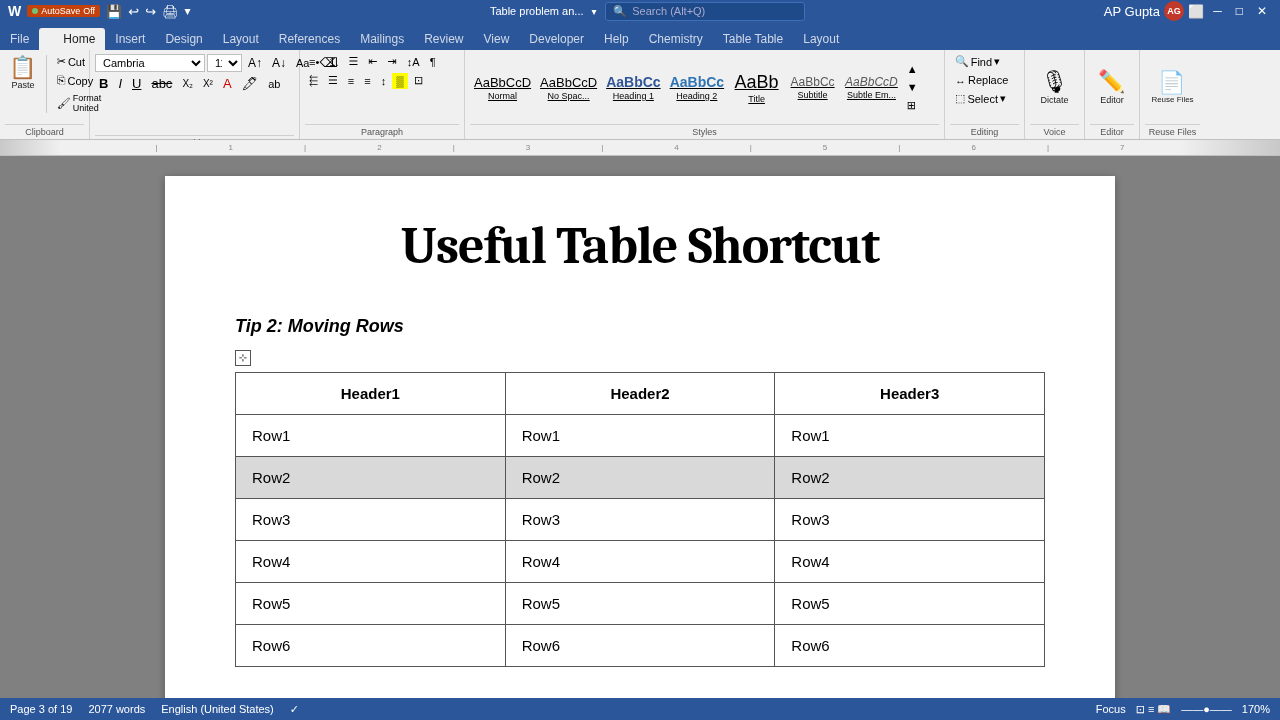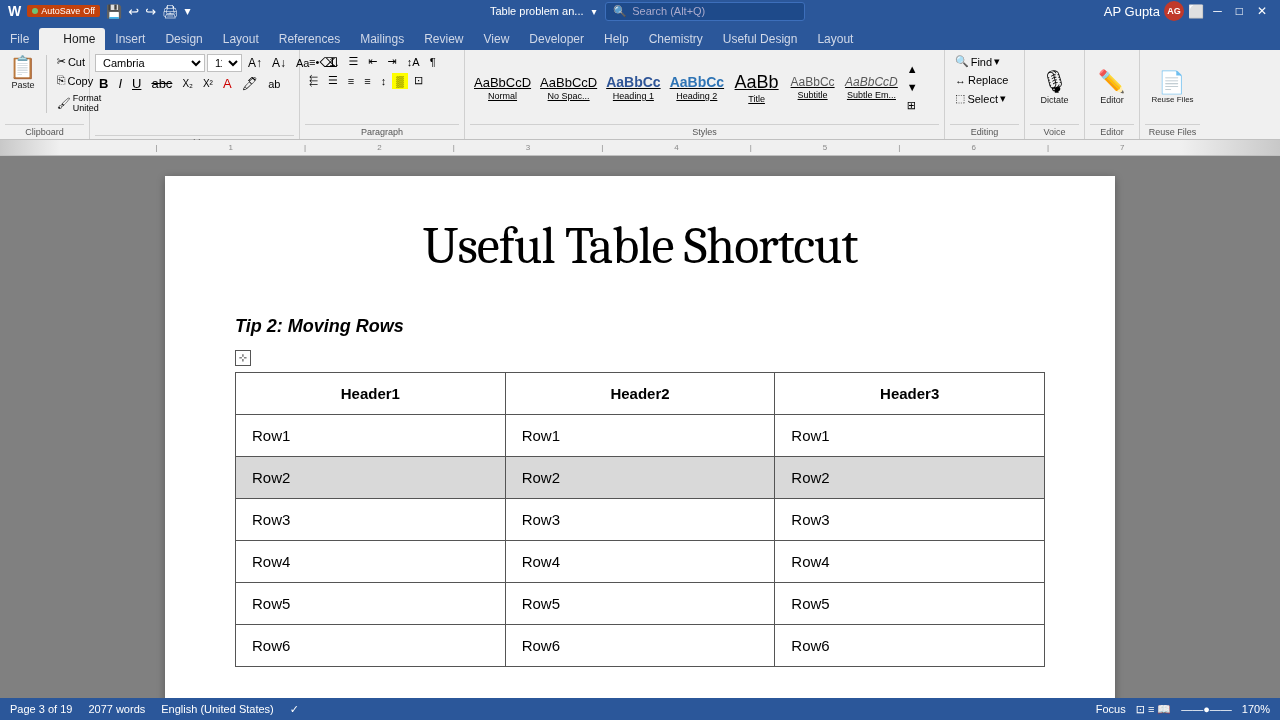--- a/index.html
+++ b/index.html
@@ -262,7 +262,7 @@
     <div class="ribbon-tab"><span>Developer</span></div>
     <div class="ribbon-tab"><span>Help</span></div>
     <div class="ribbon-tab"><span>Chemistry</span></div>
-    <div class="ribbon-tab"><span>Useful Design</span></div>
+    <div class="ribbon-tab"><span>Table Table</span></div>
     <div class="ribbon-tab"><span>Layout</span></div>
   </div>
 </div>

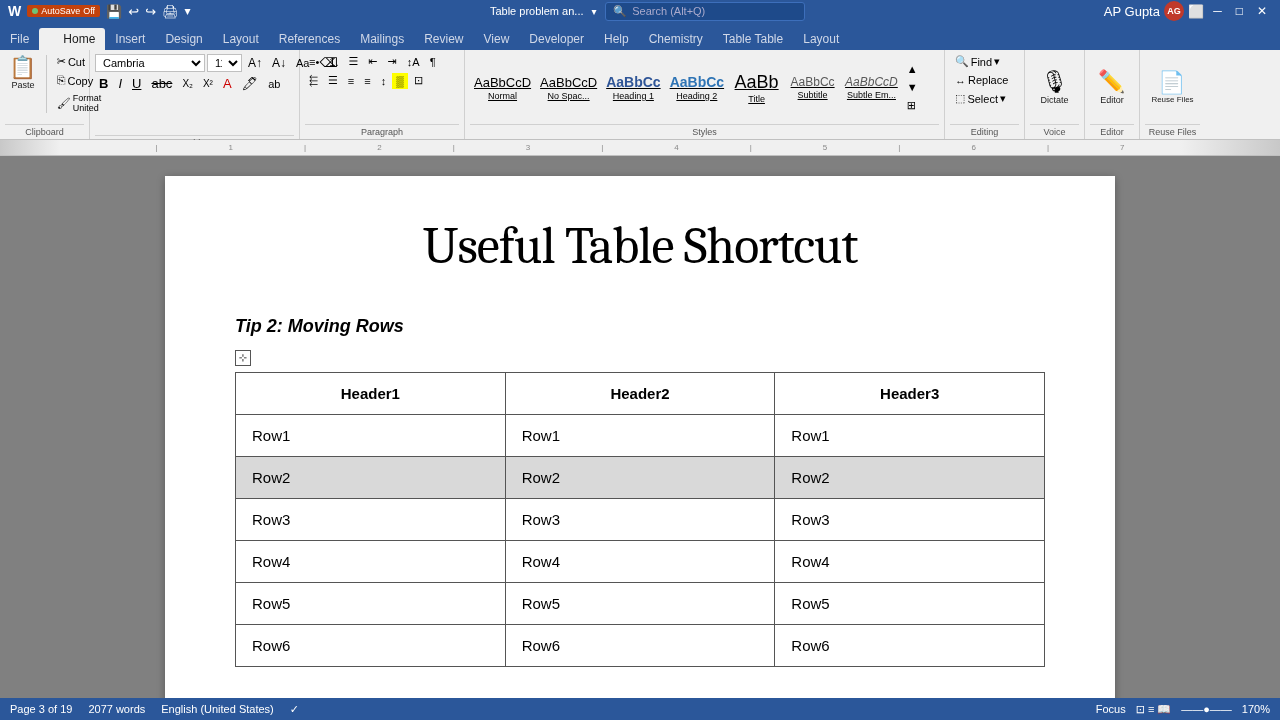--- a/index.html
+++ b/index.html
@@ -107,7 +107,7 @@
 
     .doc-title {
       font-size: 52px;
-      font-weight: 400;
+      font-weight: 700;
       font-family: 'Cambria', 'Georgia', serif;
       text-align: center;
       margin-bottom: 40px;

